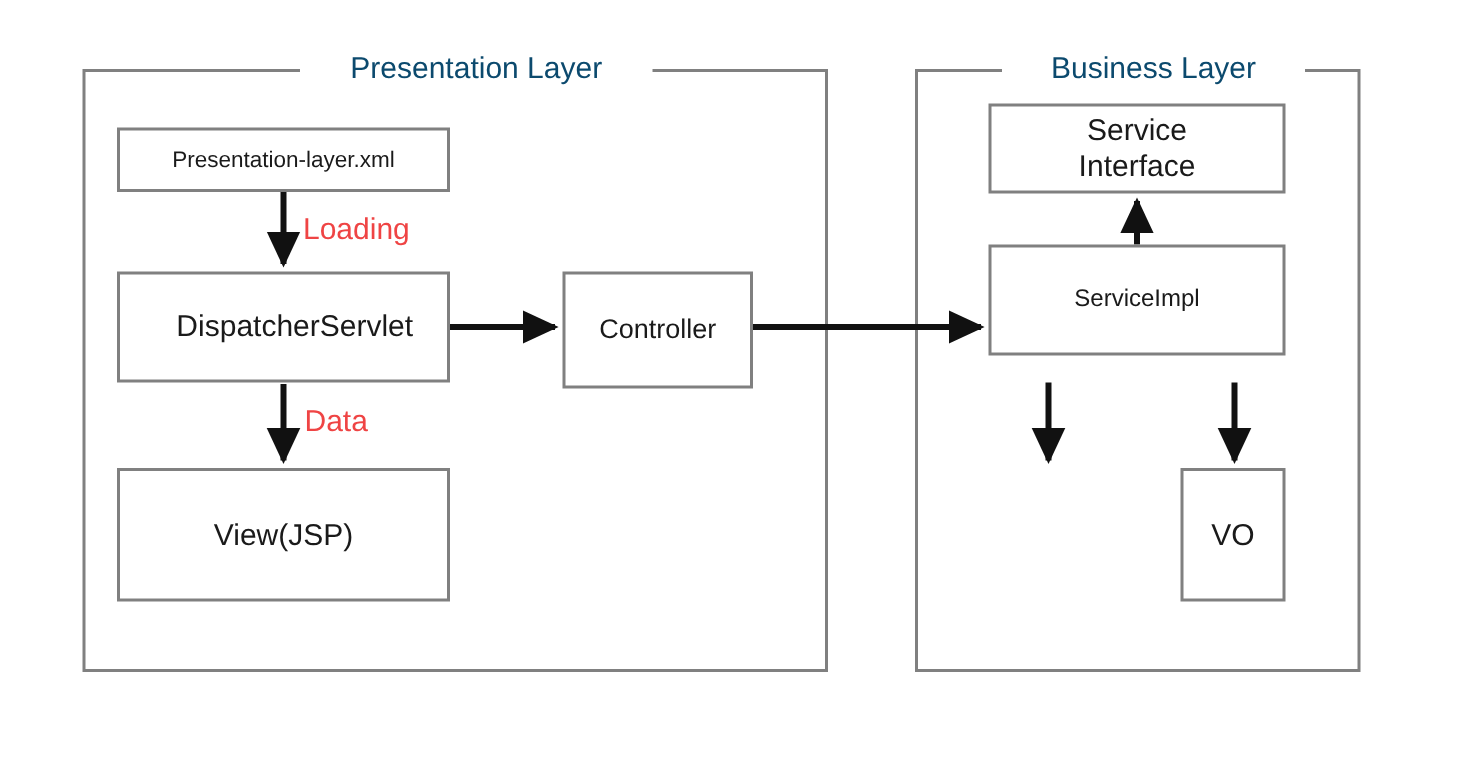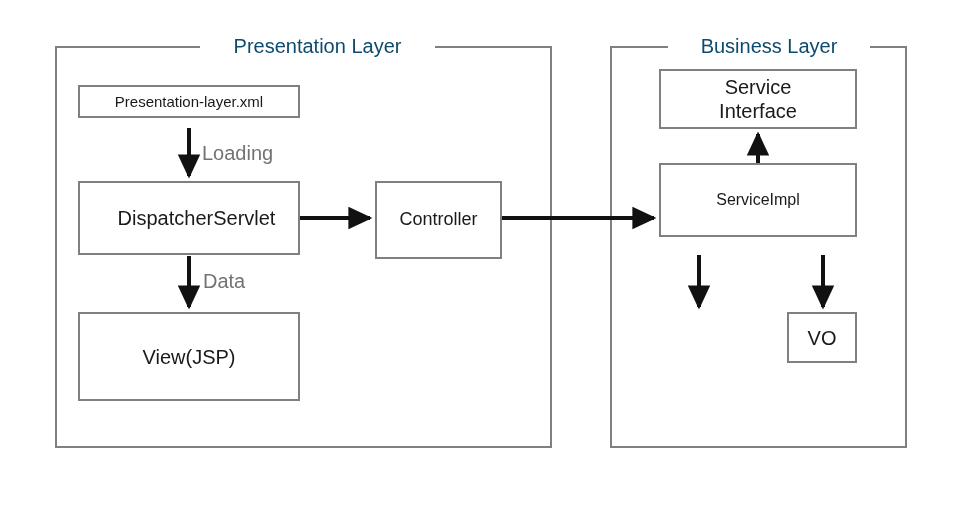--- a/index.html
+++ b/index.html
@@ -54,7 +54,7 @@
     line-height: 1.2;
     white-space: pre-line;
   }
-  .n-xml        { left: 78px;  top: 85px;  width: 222px; height: 33px;  font-size: 15px; }
+  .n-xml        { left: 78px;  top: 85px;  width: 222px; height: 43px;  font-size: 15px; }
   .n-dispatcher { left: 78px;  top: 181px; width: 222px; height: 74px;  font-size: 20px; padding-left: 15px; }
   .n-view       { left: 78px;  top: 312px; width: 222px; height: 89px;  font-size: 20px; align-items: center; }
   .n-controller { left: 375px; top: 181px; width: 127px; height: 78px;  font-size: 18px; }

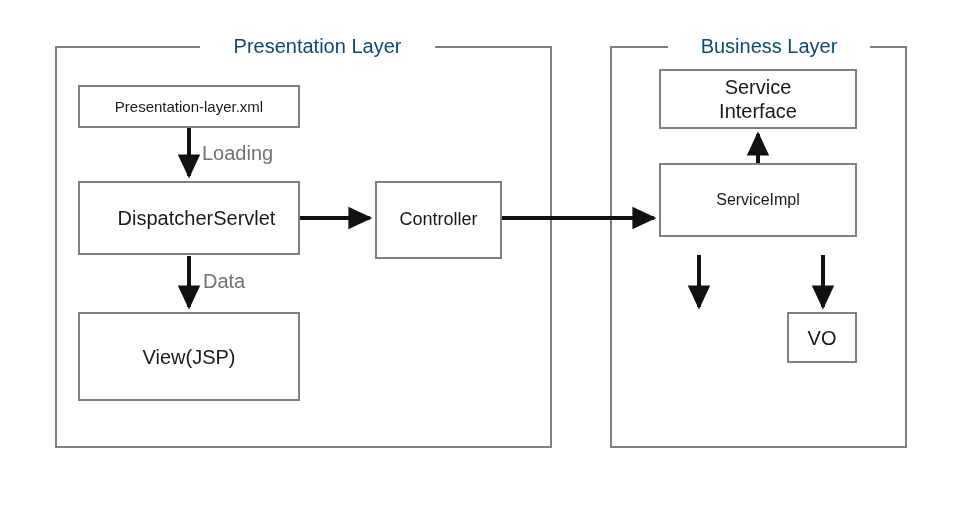--- a/index.html
+++ b/index.html
@@ -67,7 +67,7 @@
     position: absolute;
     font-size: 20px;
     line-height: 22px;
-    color: #737373;
+    color: #ef4444;
     white-space: nowrap;
     z-index: 4;
   }

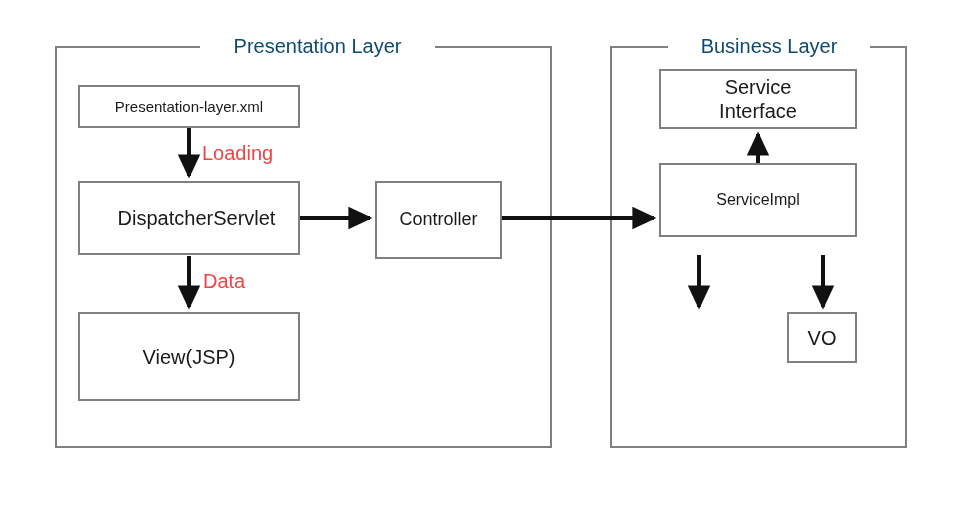--- a/index.html
+++ b/index.html
@@ -61,7 +61,7 @@
   .n-svcif      { left: 659px; top: 69px;  width: 198px; height: 60px;  font-size: 20px; }
   .n-svcimpl    { left: 659px; top: 163px; width: 198px; height: 74px;  font-size: 16px; }
   .n-dao        { left: 660px; top: 312px; width: 78px;  height: 71px;  font-size: 20px; }
-  .n-vo         { left: 787px; top: 312px; width: 70px;  height: 51px;  font-size: 20px; }
+  .n-vo         { left: 787px; top: 312px; width: 70px;  height: 89px;  font-size: 20px; }
 
   .edge-label {
     position: absolute;

